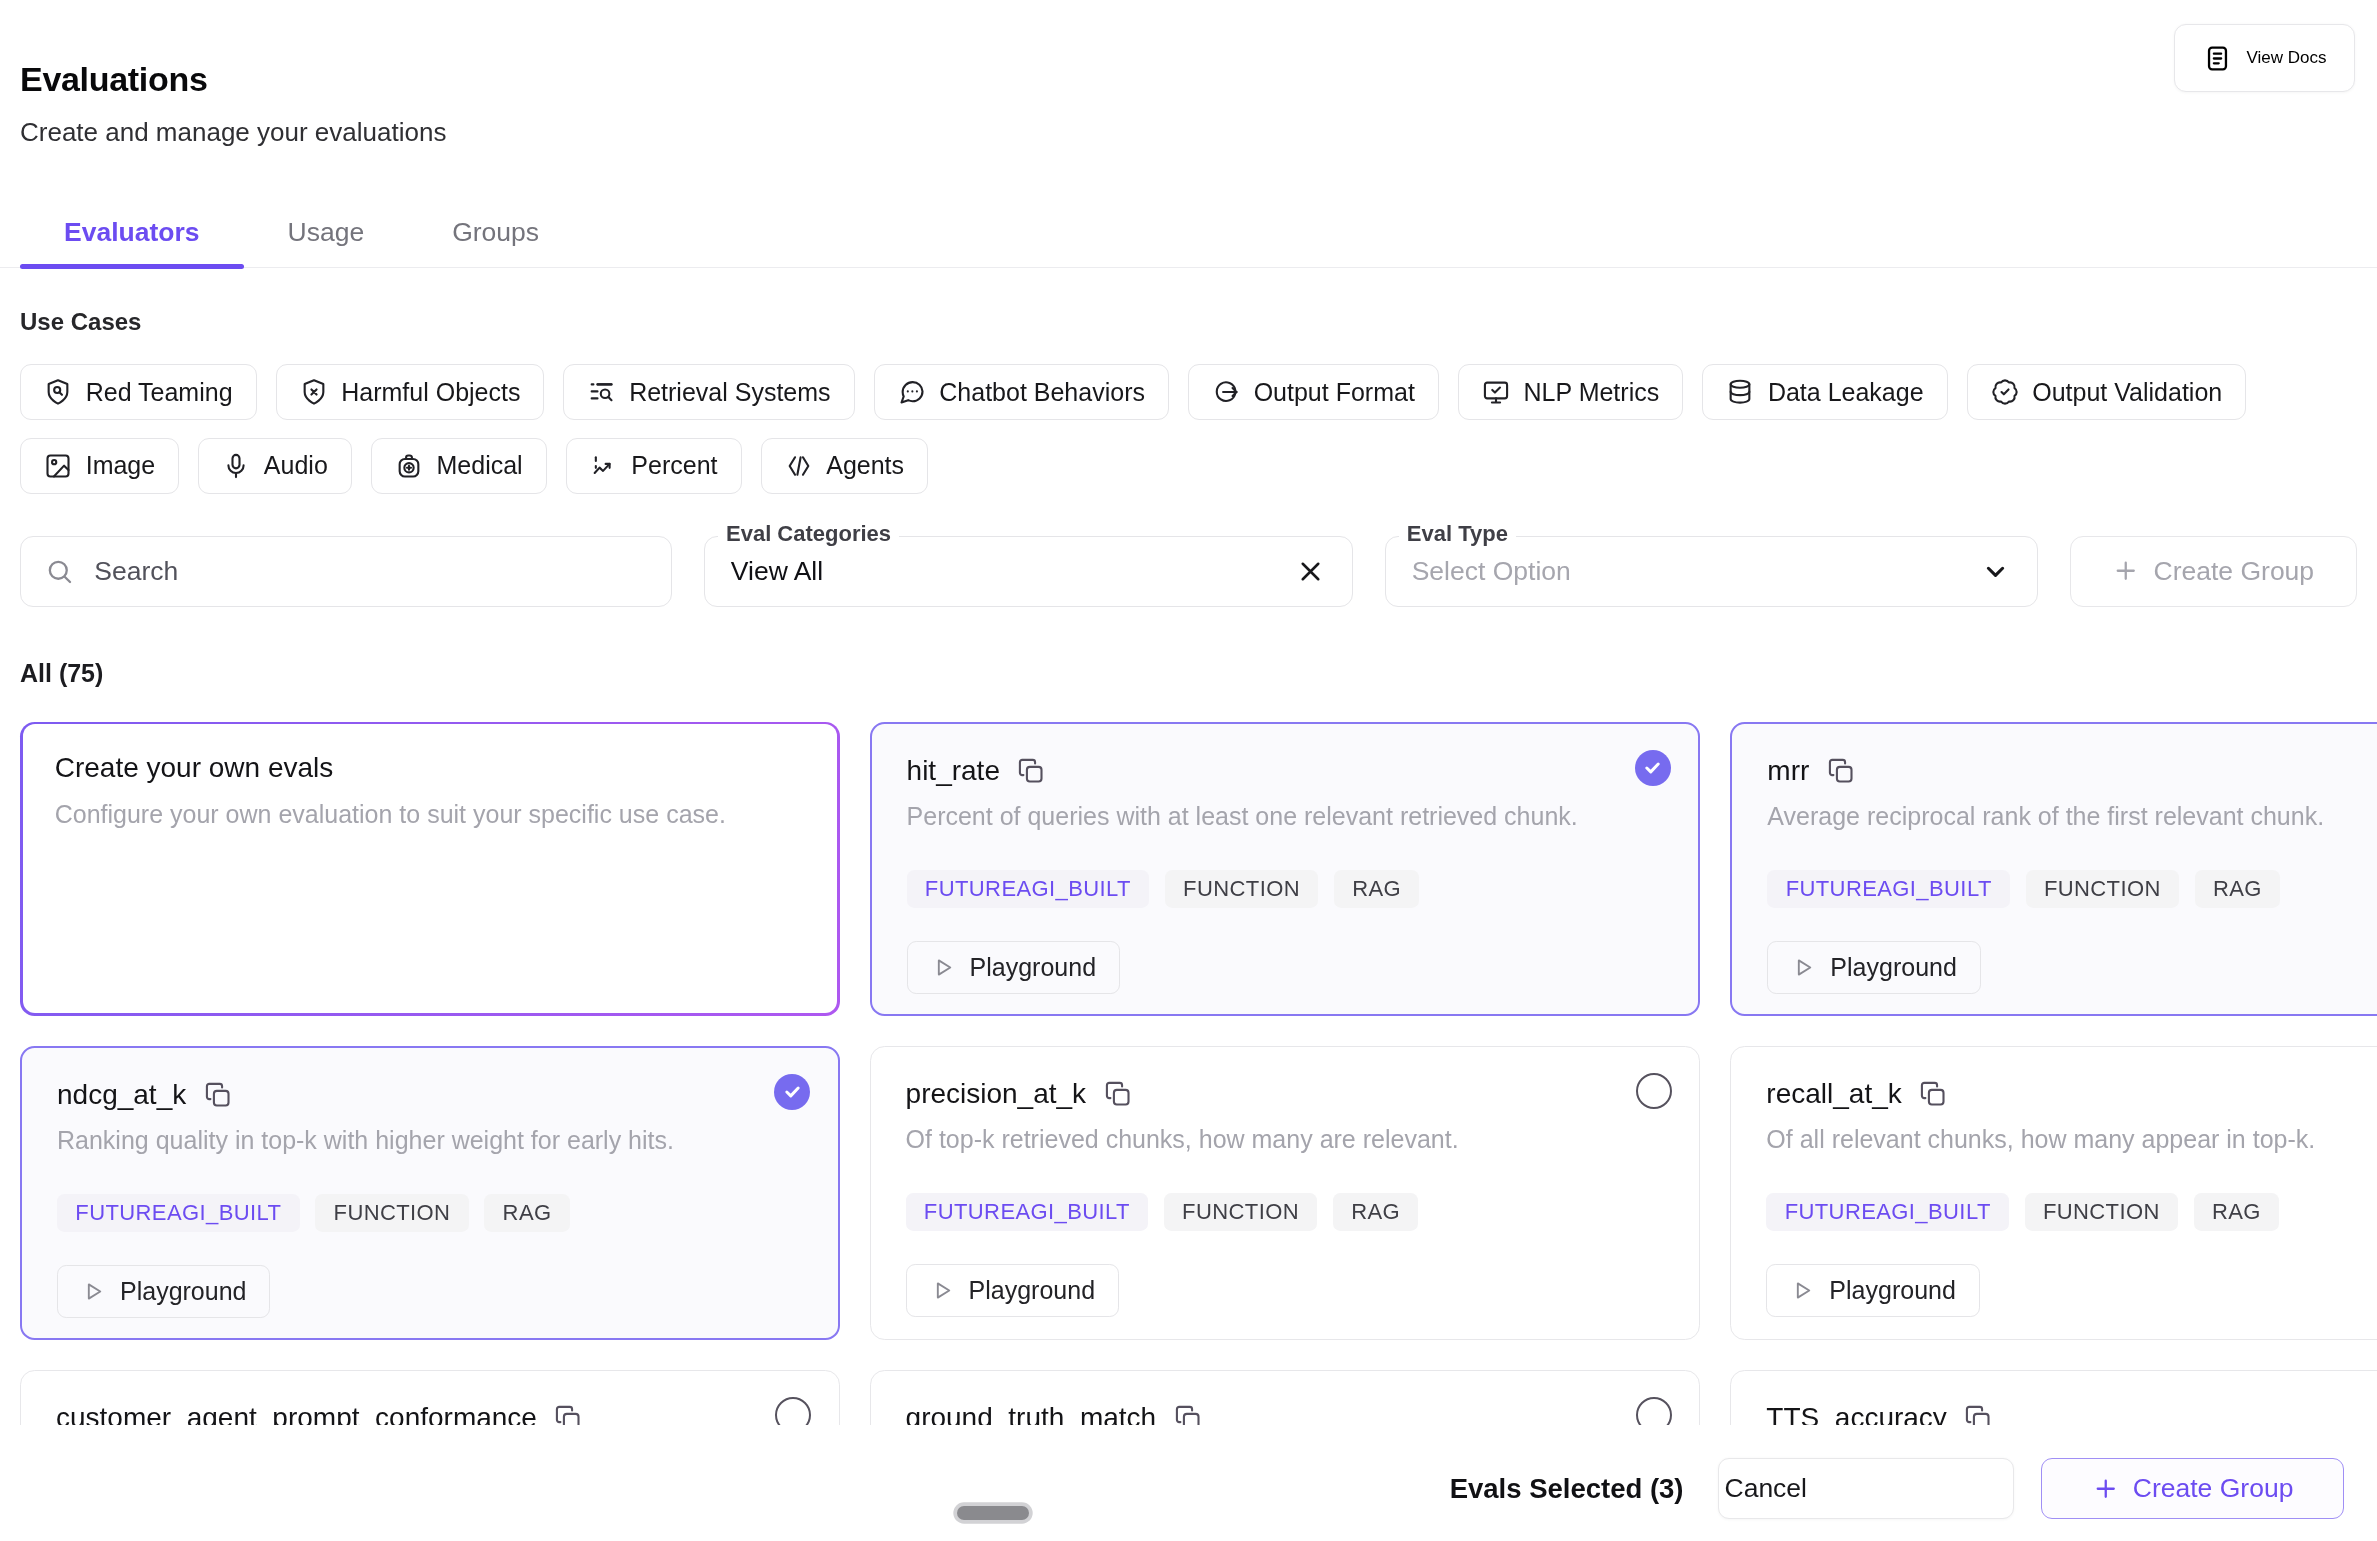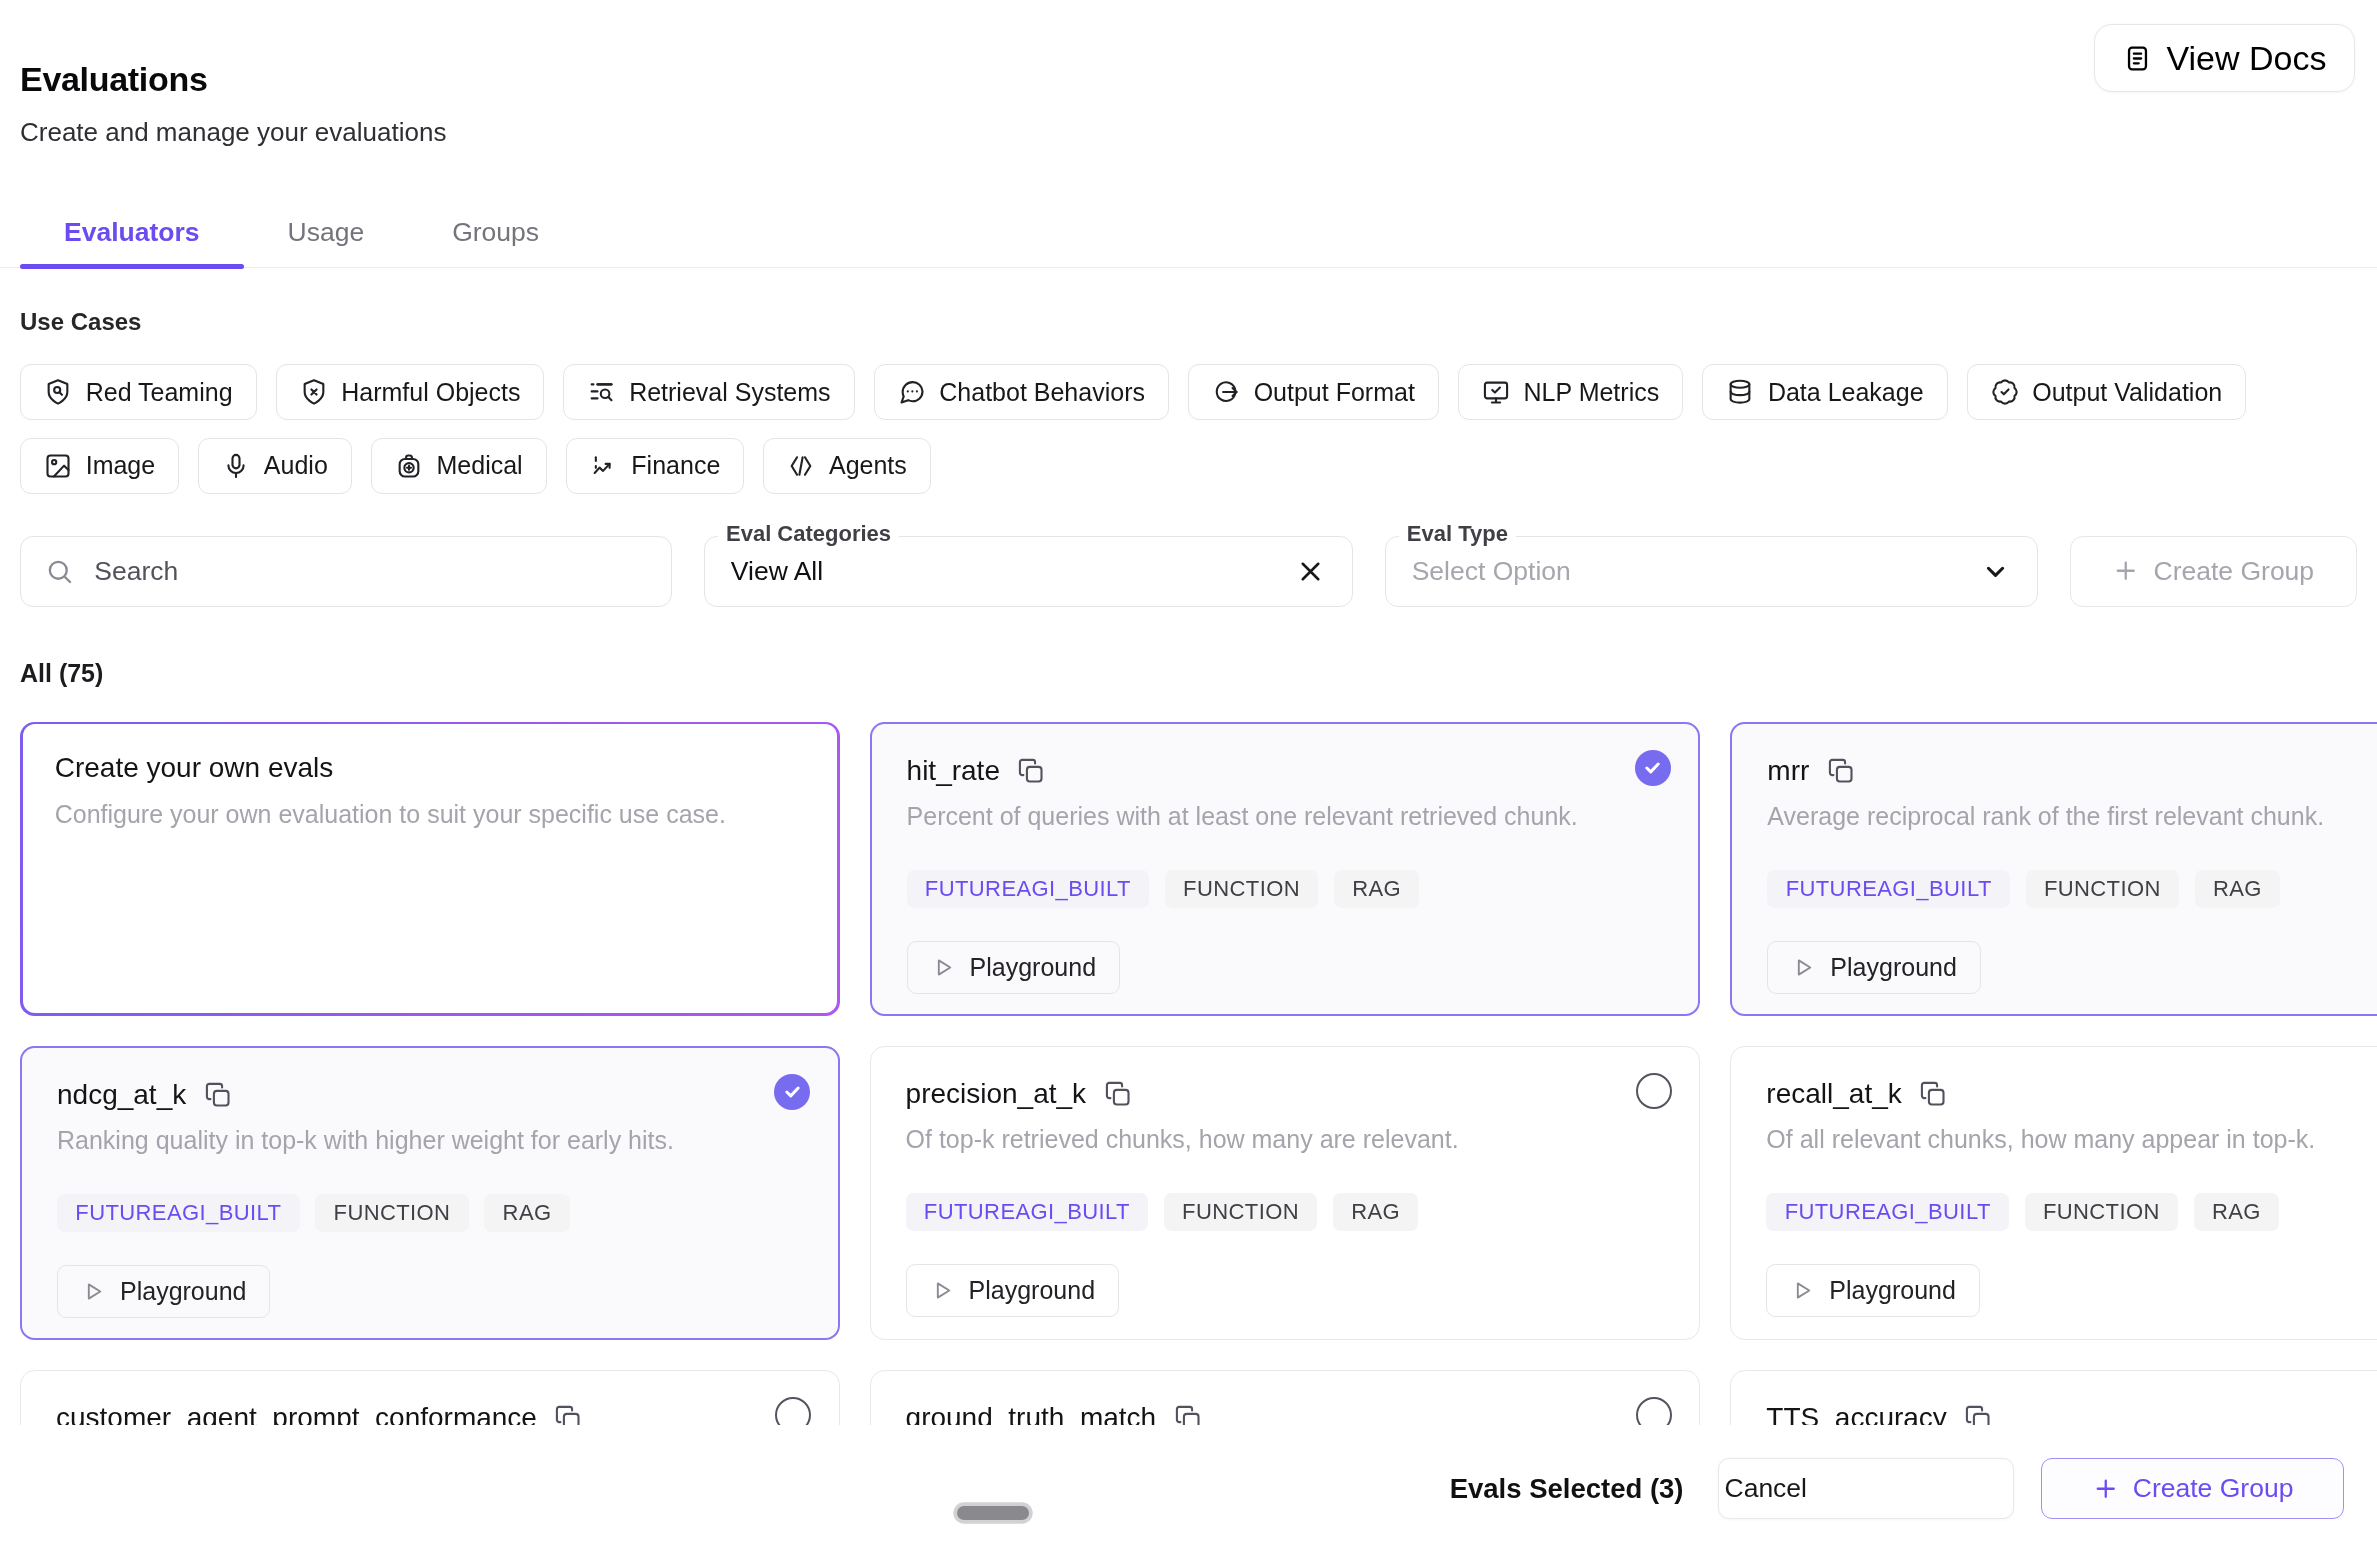--- a/index.html
+++ b/index.html
@@ -14,7 +14,7 @@
   .page-title{font-size:34px;font-weight:700;letter-spacing:-0.3px;color:#09090b;margin-top:36px;}
   .page-subtitle{font-size:26px;color:#2f2f33;margin-top:18.3px;}
   .view-docs{display:flex;align-items:center;gap:14.6px;height:68px;padding:0 27.5px;
-    border:1.8px solid #e7e7ea;border-radius:18px;background:#fff;font-size:34px;font-weight:500;
+    border:1.8px solid #e7e7ea;border-radius:12px;background:#fff;font-size:17px;font-weight:500;
     box-shadow:0 0.9px 2.7px rgba(0,0,0,0.04);cursor:pointer;}
   .view-docs svg{width:29px;height:29px;}
   

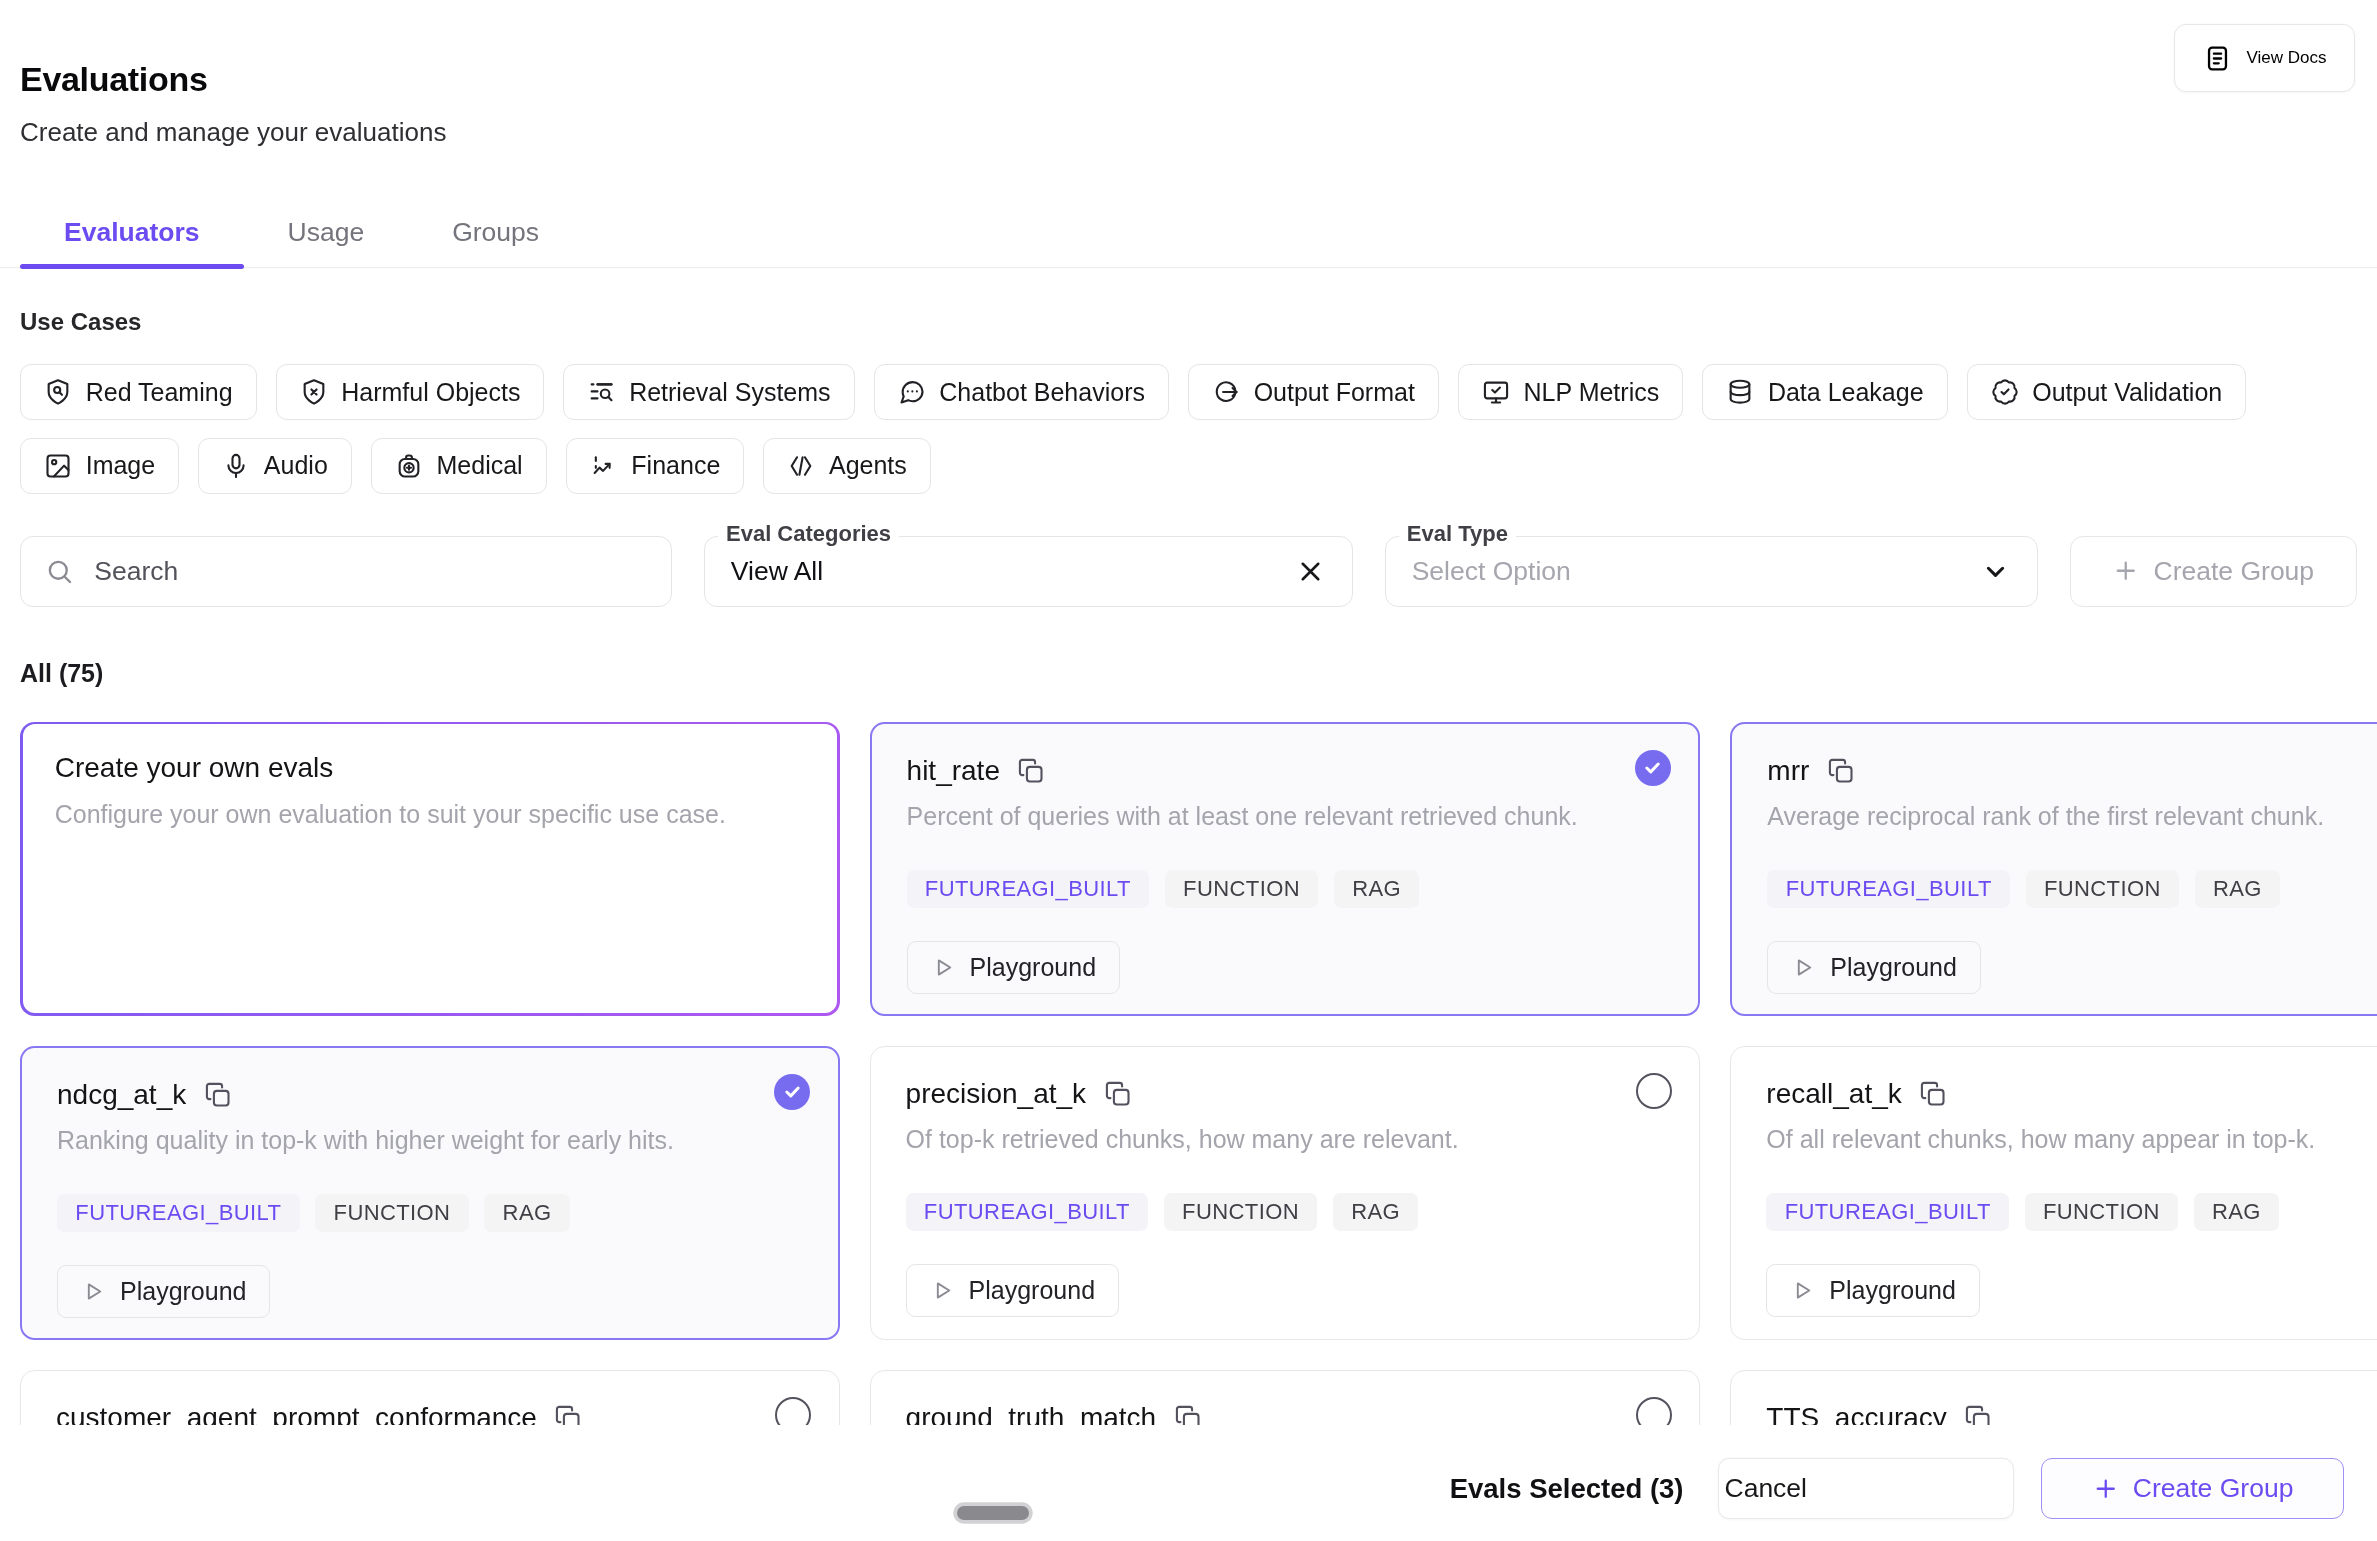--- a/index.html
+++ b/index.html
@@ -232,7 +232,7 @@
           <path d="M13.4 10.2h3.4v3.4"></path>
         </svg>
       </span>
-      <span>Finance</span>
+      <span>Percent</span>
     </div>
     <div class="chip">
       <span class="ic">

